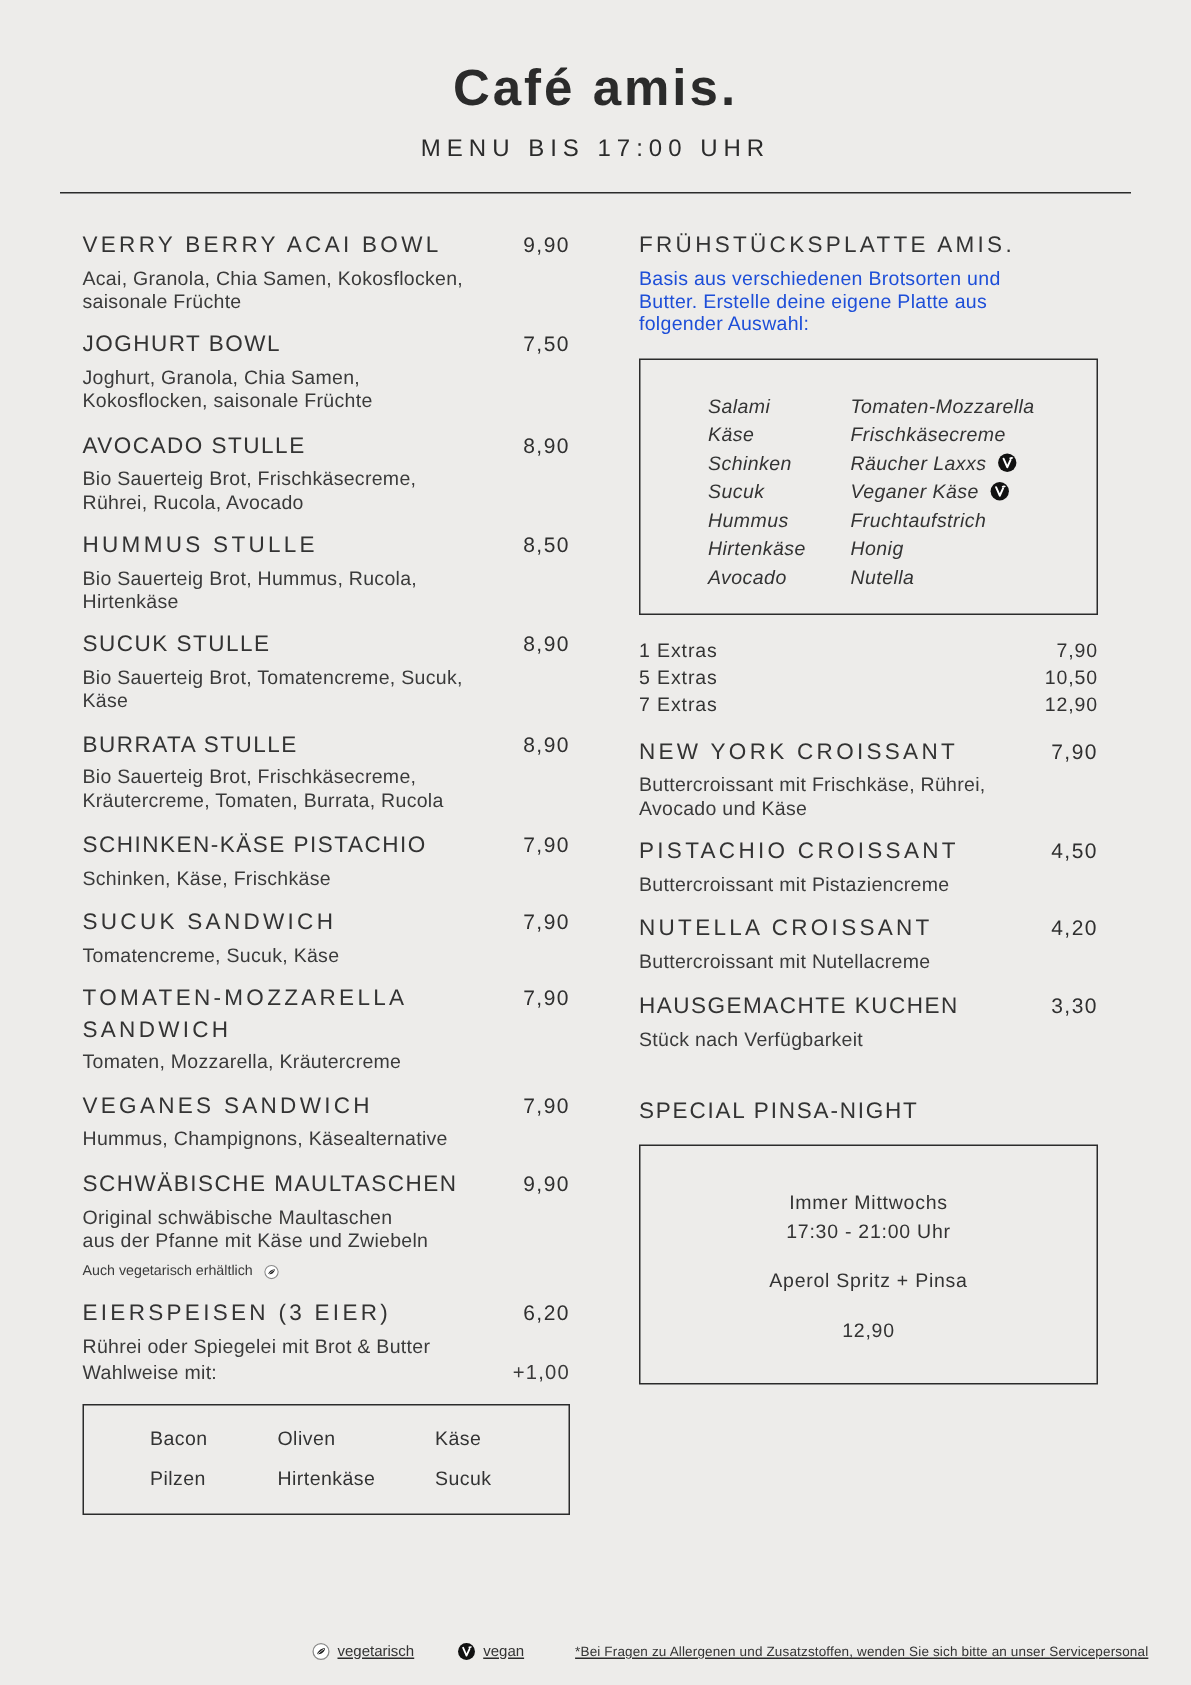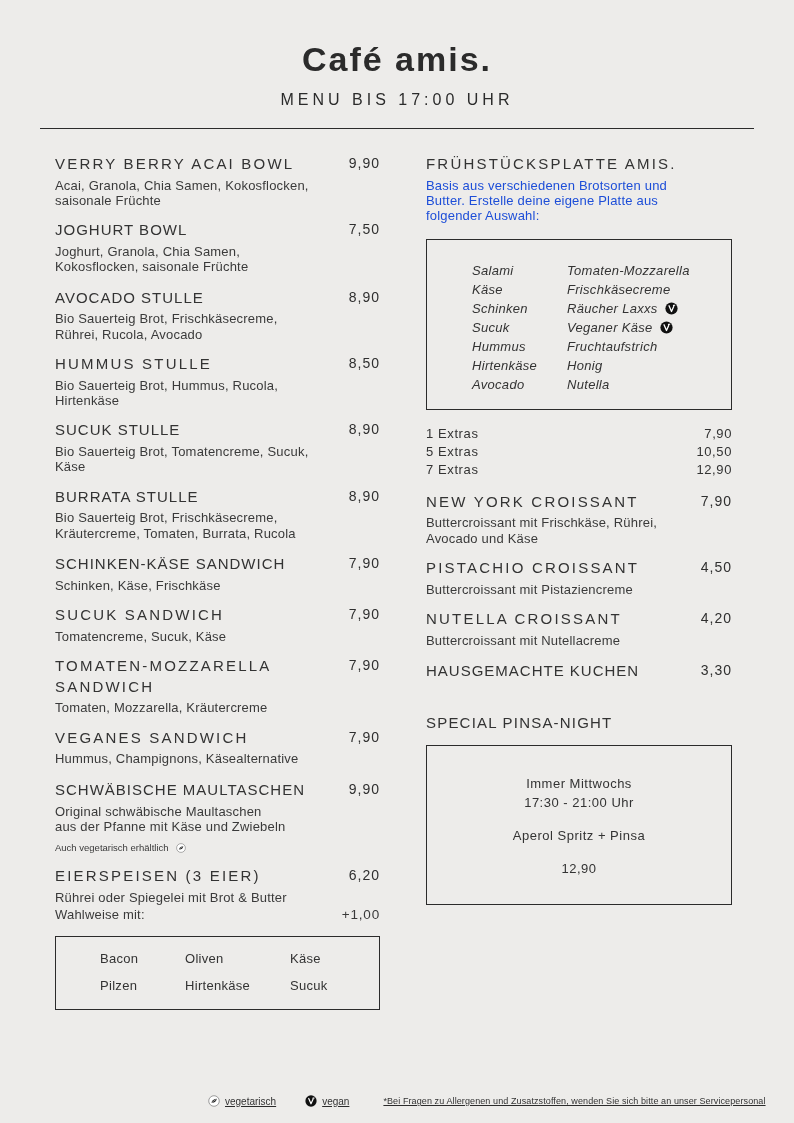--- a/index.html
+++ b/index.html
@@ -134,7 +134,7 @@
         </div>
         <div class="item gap">
           <div class="item-head">
-            <span class="item-title">SCHINKEN-KÄSE SANDWICH</span>
+            <span class="item-title">SCHINKEN-KÄSE PISTACHIO</span>
             <span class="item-price">7,90</span>
           </div>
           <div class="item-desc">

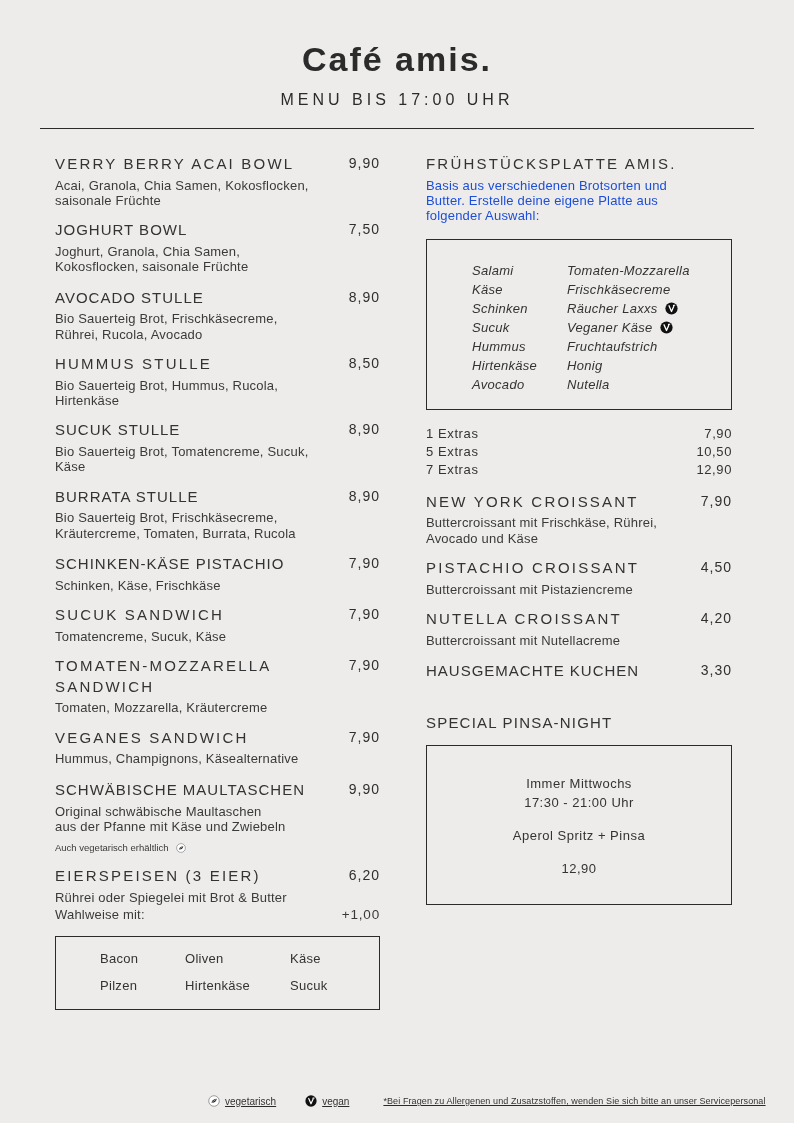--- a/index.html
+++ b/index.html
@@ -319,6 +319,9 @@
           <div class="item-head">
             <span class="item-title">HAUSGEMACHTE KUCHEN</span>
             <span class="item-price">3,30</span>
+          </div>
+          <div class="item-desc">
+            <div>Stück nach Verfügbarkeit</div>
           </div>
         </div>
       </div>

